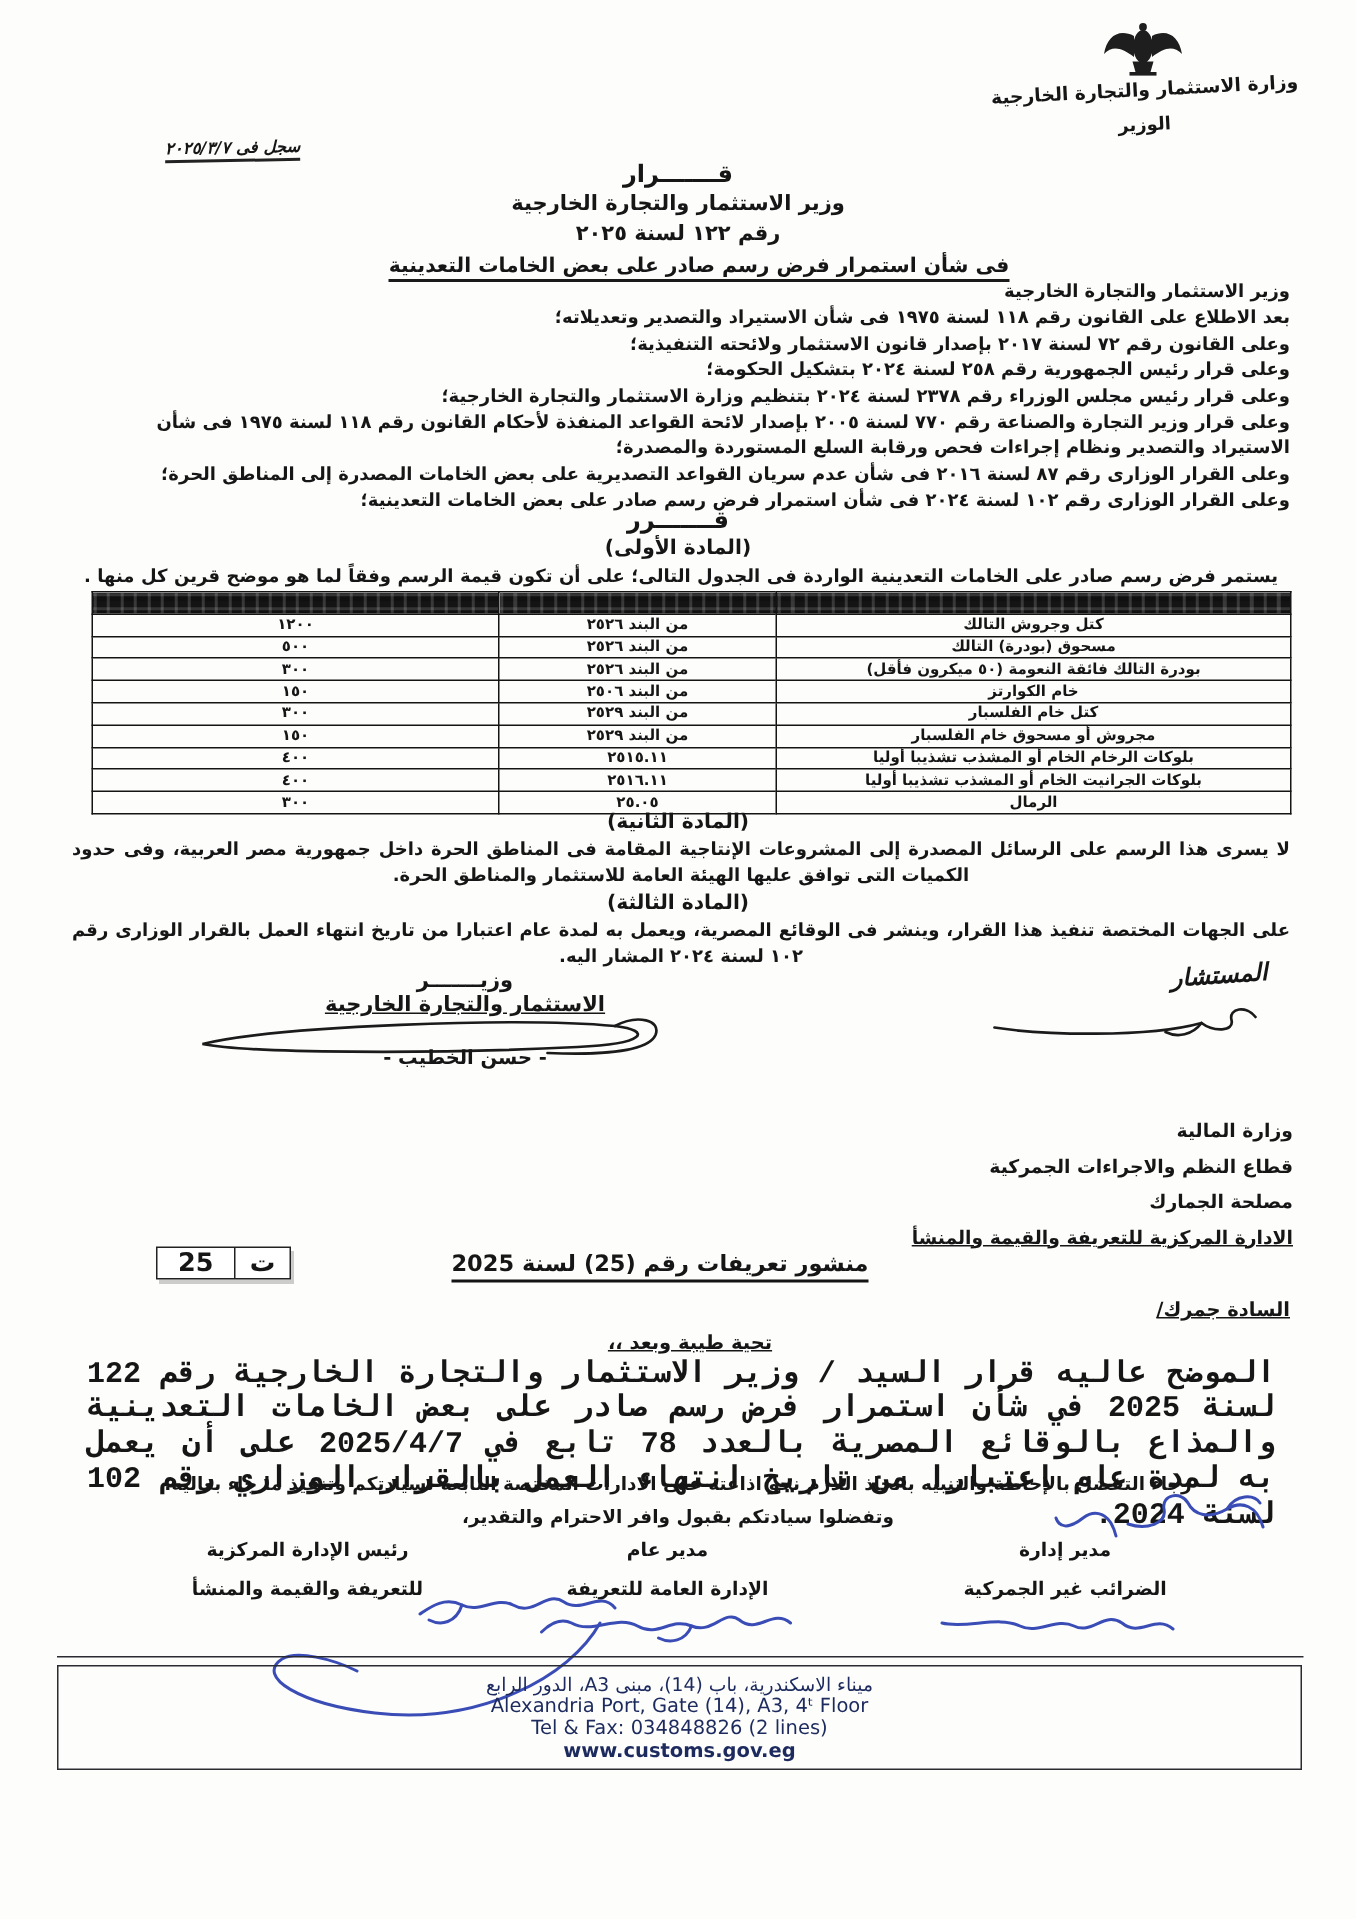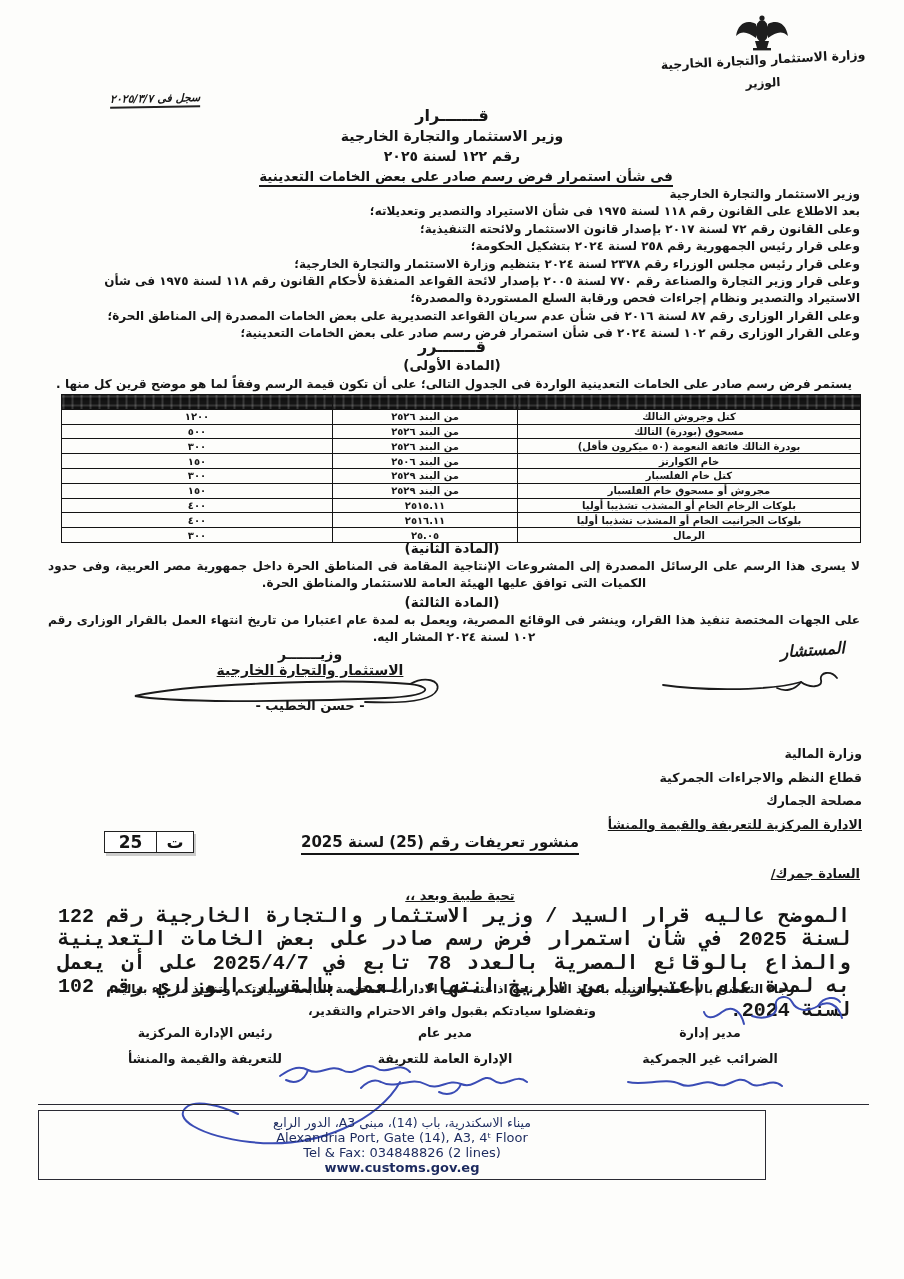--- a/index.html
+++ b/index.html
@@ -53,7 +53,7 @@
   .sig-col{text-align:center;font-size:12.5px;line-height:26px;}
   
   .footer{
-    left:38px;top:1110px;width:728px;height:70px;
+    left:38px;top:1110px;width:830px;height:70px;
     border:1.6px solid #2a2a33;border-top:1.2px solid #2a2a33;
     text-align:center;color:#1c2a5e;padding-top:4px;box-sizing:border-box;
   }

